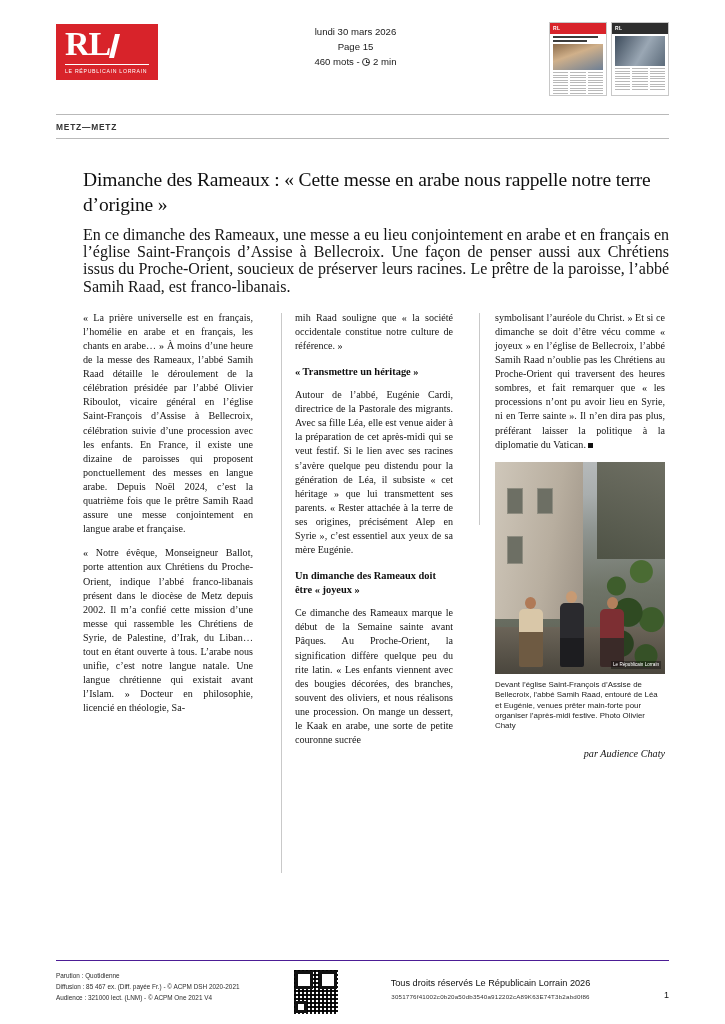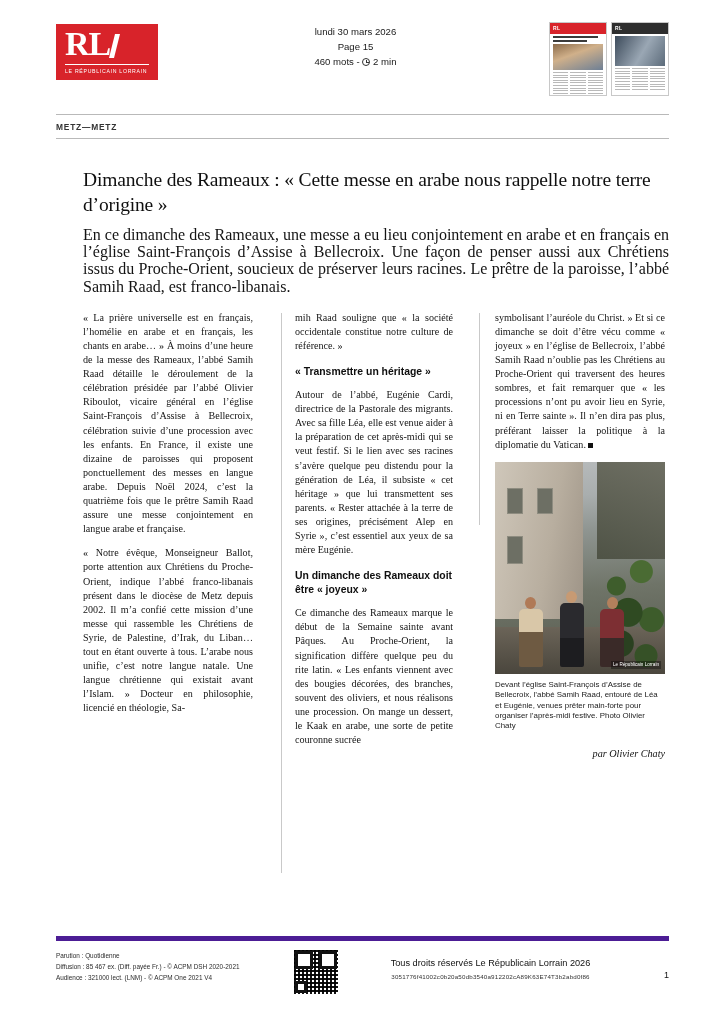--- a/index.html
+++ b/index.html
@@ -238,7 +238,7 @@
     hyphens: auto;
   }
   .subhead {
-    font-family: Liberation Sans, sans-serif;
+    font-family: Liberation Serif, serif;
     font-size: 10.4px;
     font-weight: bold;
     line-height: 14px;

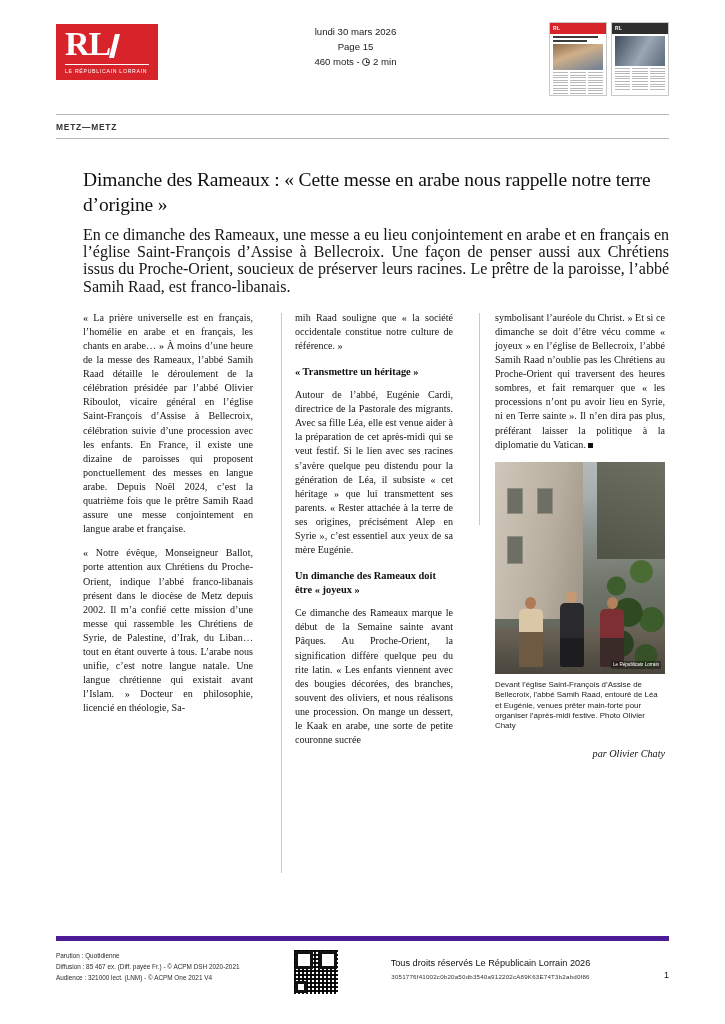--- a/index.html
+++ b/index.html
@@ -506,7 +506,7 @@
 Lorrain</div>
           </div>
           <div class="caption">Devant l’église Saint-François d’Assise de Bellecroix, l’abbé Samih Raad, entouré de Léa et Eugénie, venues prêter main-forte pour organiser l’après-midi festive. Photo Olivier Chaty</div>
-          <div class="byline">par  Olivier Chaty</div>
+          <div class="byline">par  Audience Chaty</div>
         </div>
       </div>
 

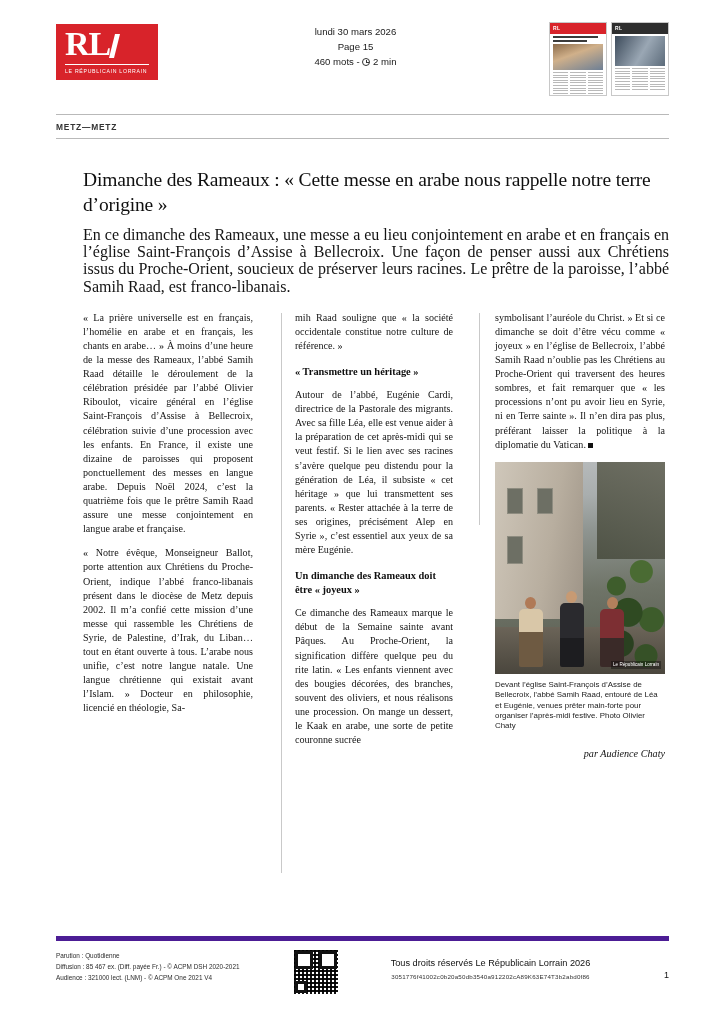--- a/index.html
+++ b/index.html
@@ -341,8 +341,8 @@
   .footer {
     position: absolute;
     left: 0; right: 0; bottom: 0;
-    height: 88px;
-    border-top: 5px solid #4c1d95;
+    height: 64px;
+    border-top: 1px solid #4c1d95;
     margin: 0 56px;
     width: auto;
   }

